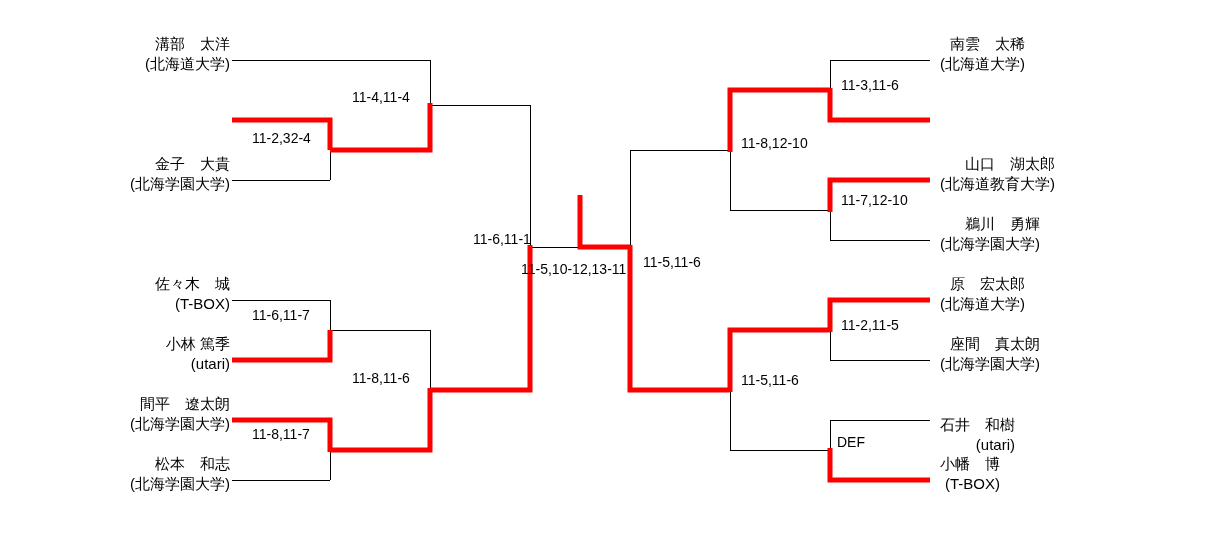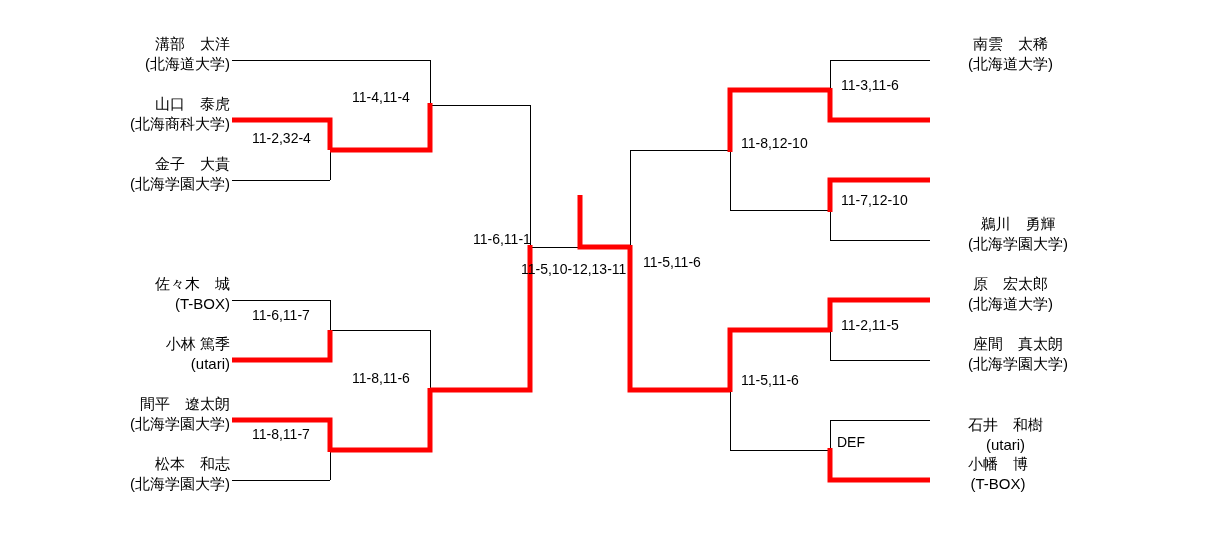--- a/index.html
+++ b/index.html
@@ -12,7 +12,7 @@
     position:absolute;font-size:15px;line-height:20px;white-space:nowrap;
   }
   .player.pl{right:980px;text-align:right;}
-  .player.pr{left:940px;text-align:center;margin-left:28px;}
+  .player.pr{left:940px;text-align:right;}
   .player .nm,.player .cl{display:block;}
   .score{
     position:absolute;font-size:14px;line-height:15px;white-space:nowrap;

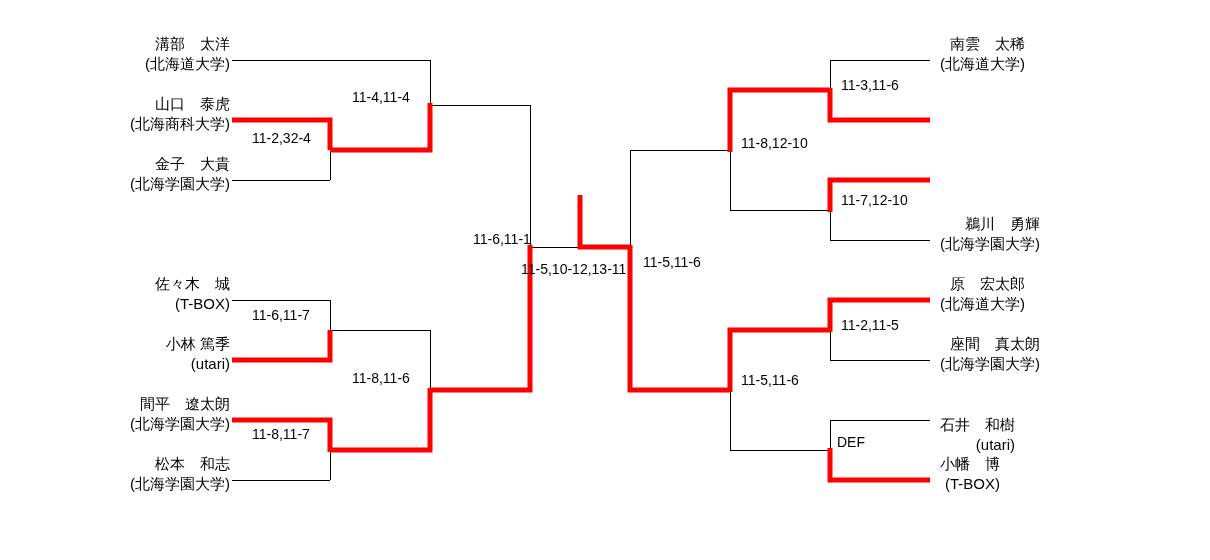--- a/index.html
+++ b/index.html
@@ -58,10 +58,6 @@
   <div class="player pl" style="top:34px">
     <span class="nm">溝部　太洋</span>
     <span class="cl">(北海道大学)</span>
-  </div>
-  <div class="player pl" style="top:94px">
-    <span class="nm">山口　泰虎</span>
-    <span class="cl">(北海商科大学)</span>
   </div>
   <div class="player pl" style="top:154px">
     <span class="nm">金子　大貴</span>

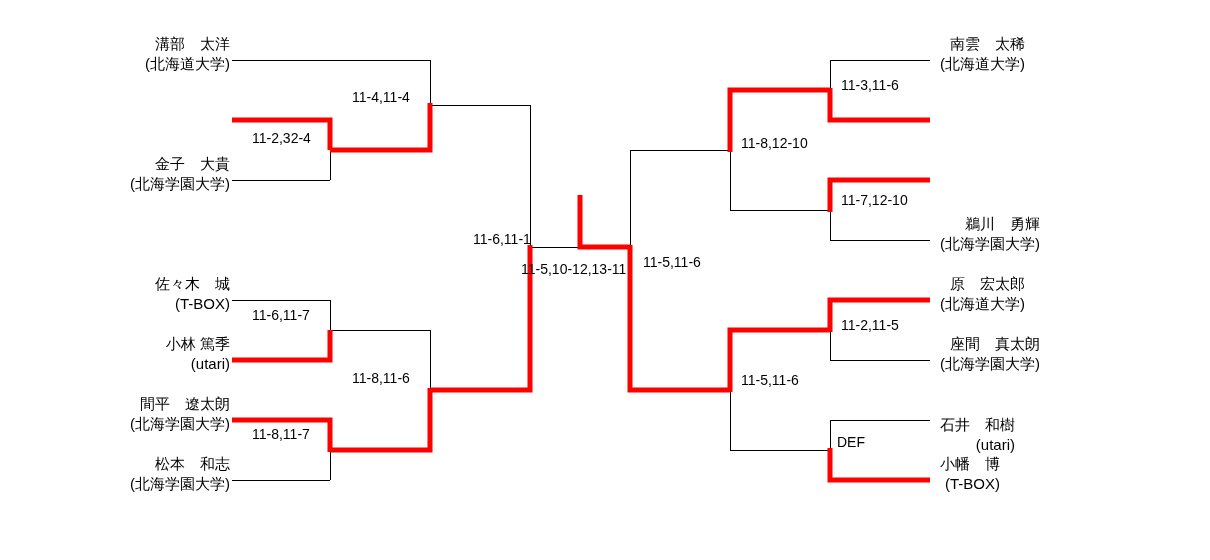--- a/index.html
+++ b/index.html
@@ -84,6 +84,10 @@
     <span class="nm">南雲　太稀</span>
     <span class="cl">(北海道大学)</span>
   </div>
+  <div class="player pr" style="top:154px">
+    <span class="nm">山口　湖太郎</span>
+    <span class="cl">(北海道教育大学)</span>
+  </div>
   <div class="player pr" style="top:214px">
     <span class="nm">鵜川　勇輝</span>
     <span class="cl">(北海学園大学)</span>

